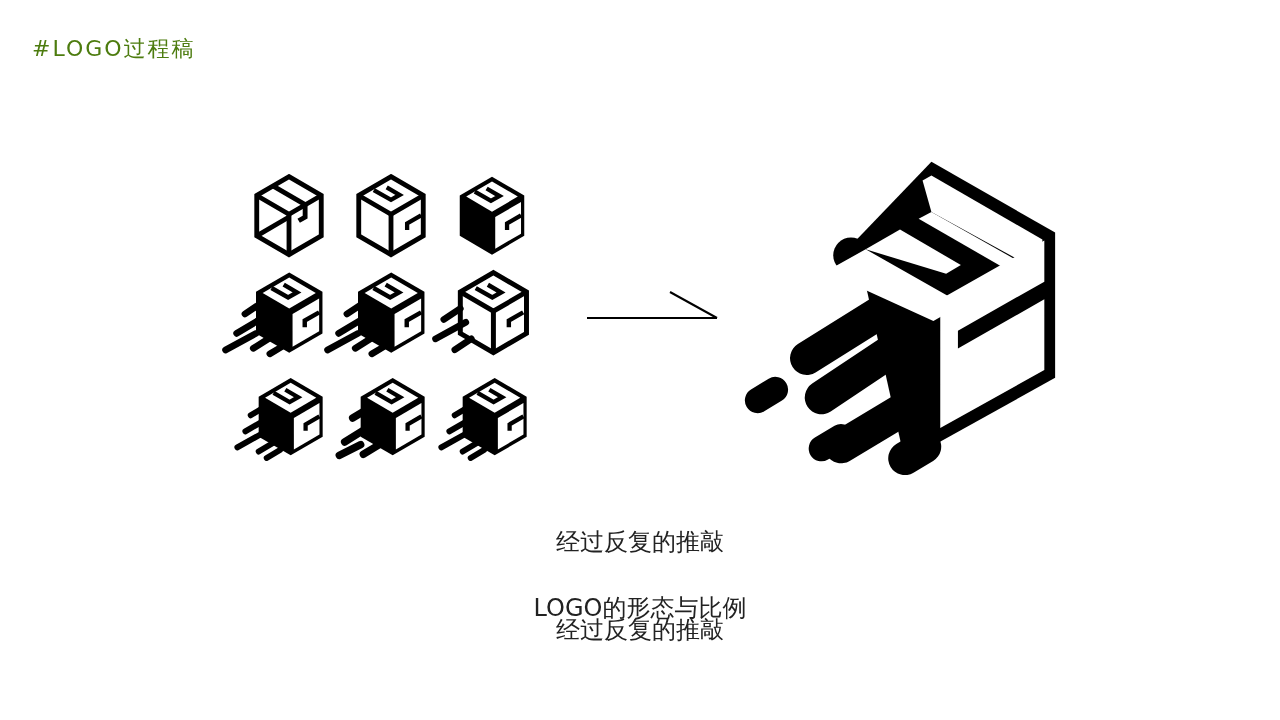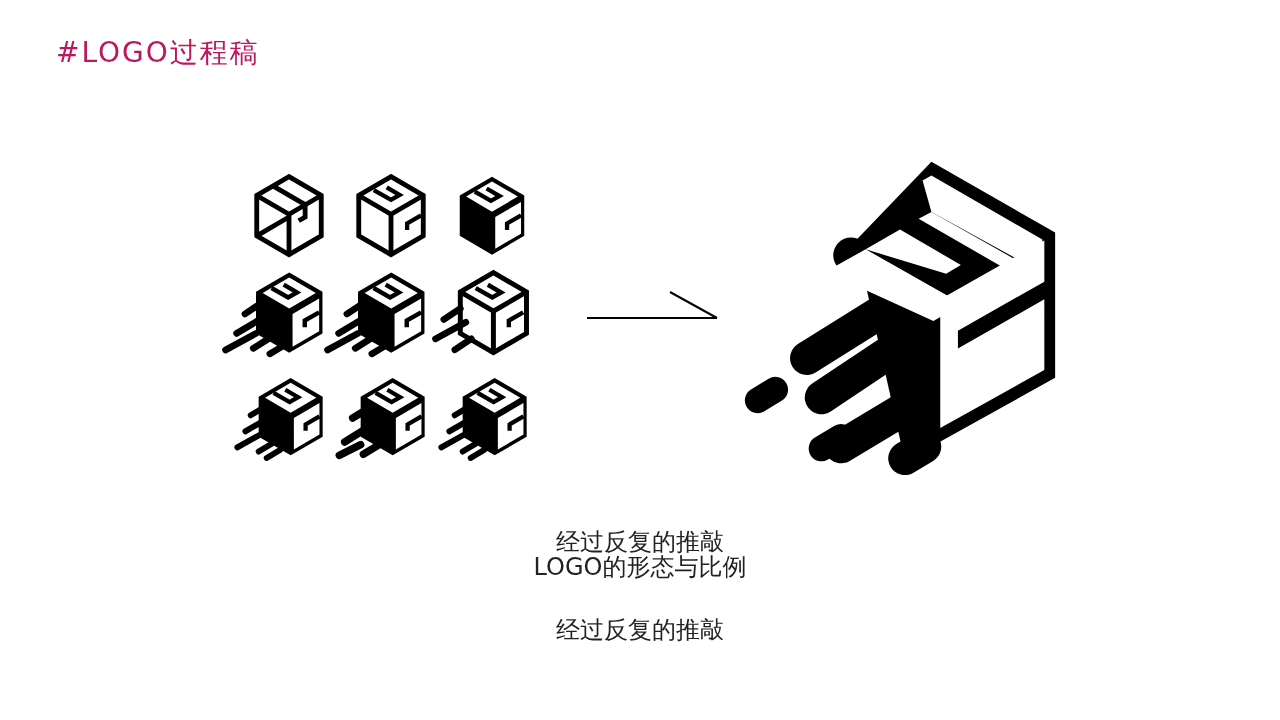--- a/index.html
+++ b/index.html
@@ -5,7 +5,7 @@
   html, body { margin:0; padding:0; }
   body { width:1280px; height:720px; background:#ffffff; position:relative; overflow:hidden;
          font-family: "DejaVu Sans", "Liberation Sans", sans-serif; }
-  .title { position:absolute; left:56px; top:34px; font-size:28px; letter-spacing:2px; color:#be185d; }
+  .title { position:absolute; left:32px; top:34px; font-size:22px; letter-spacing:2px; color:#4d7c0f; }
   .icon { position:absolute; }
   .caption { position:absolute; left:440px; width:400px; text-align:center; font-size:24px; color:#222;margin-top:8px; }
 </style>

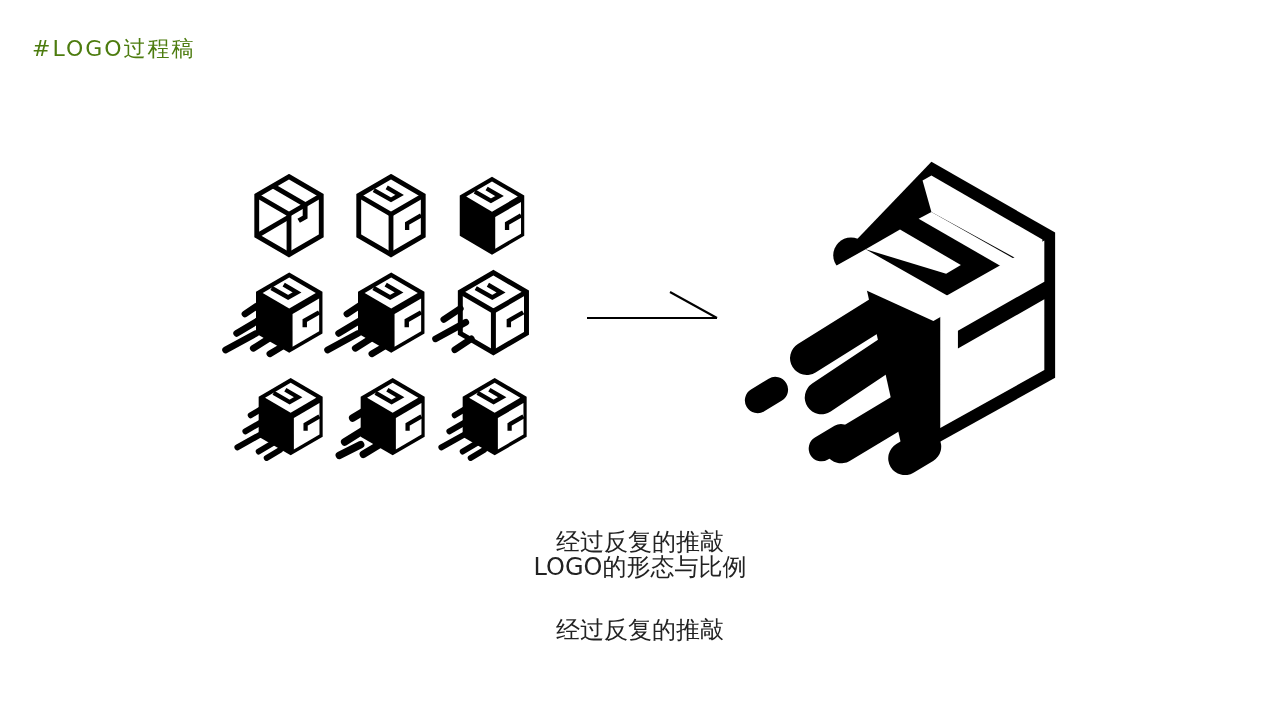--- a/index.html
+++ b/index.html
@@ -174,7 +174,7 @@
 </svg>
 
 <div class="caption" style="top:518px">经过反复的推敲</div>
-<div class="caption" style="top:543px">LOGO的形态与比例</div>
+<div class="caption" style="top:584px">LOGO的形态与比例</div>
 <div class="caption" style="top:606px">经过反复的推敲</div>
 
 </body></html>

